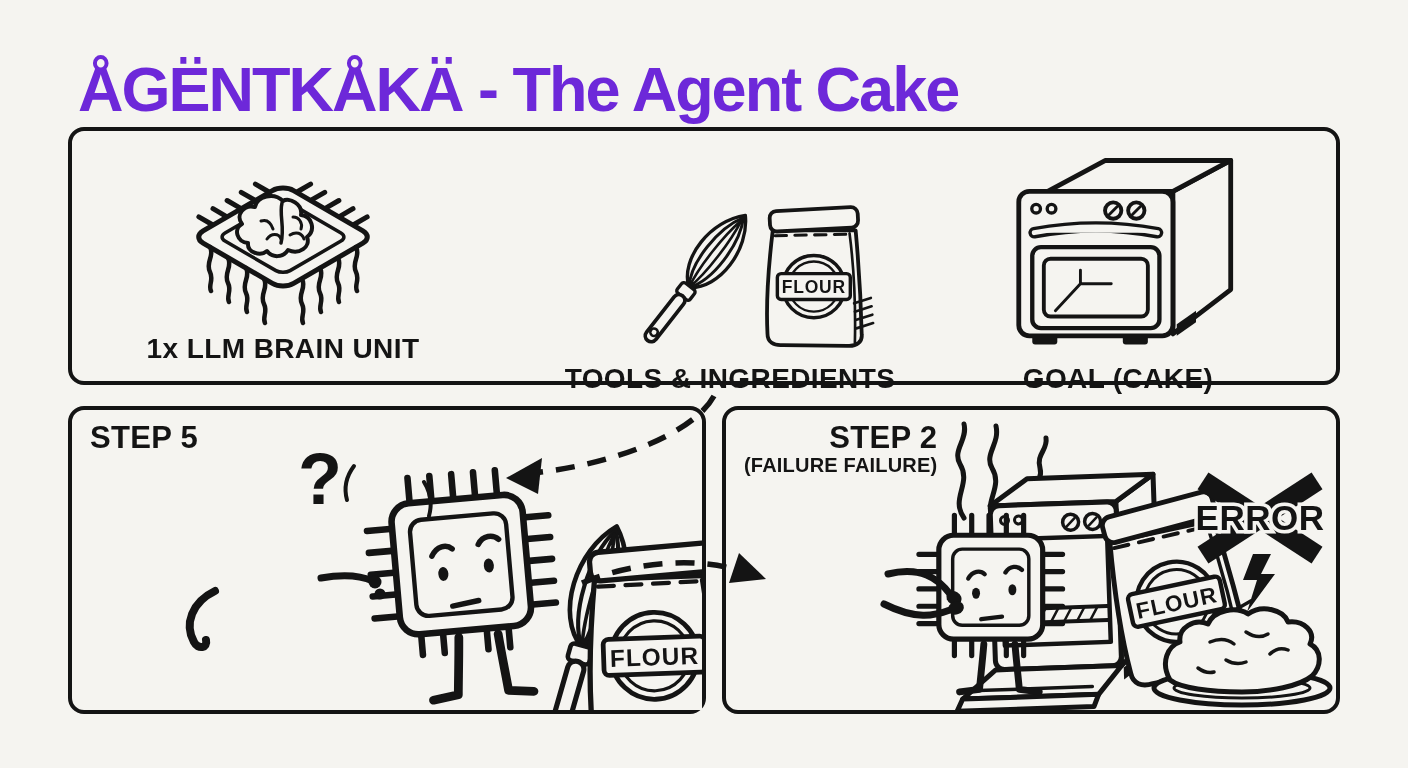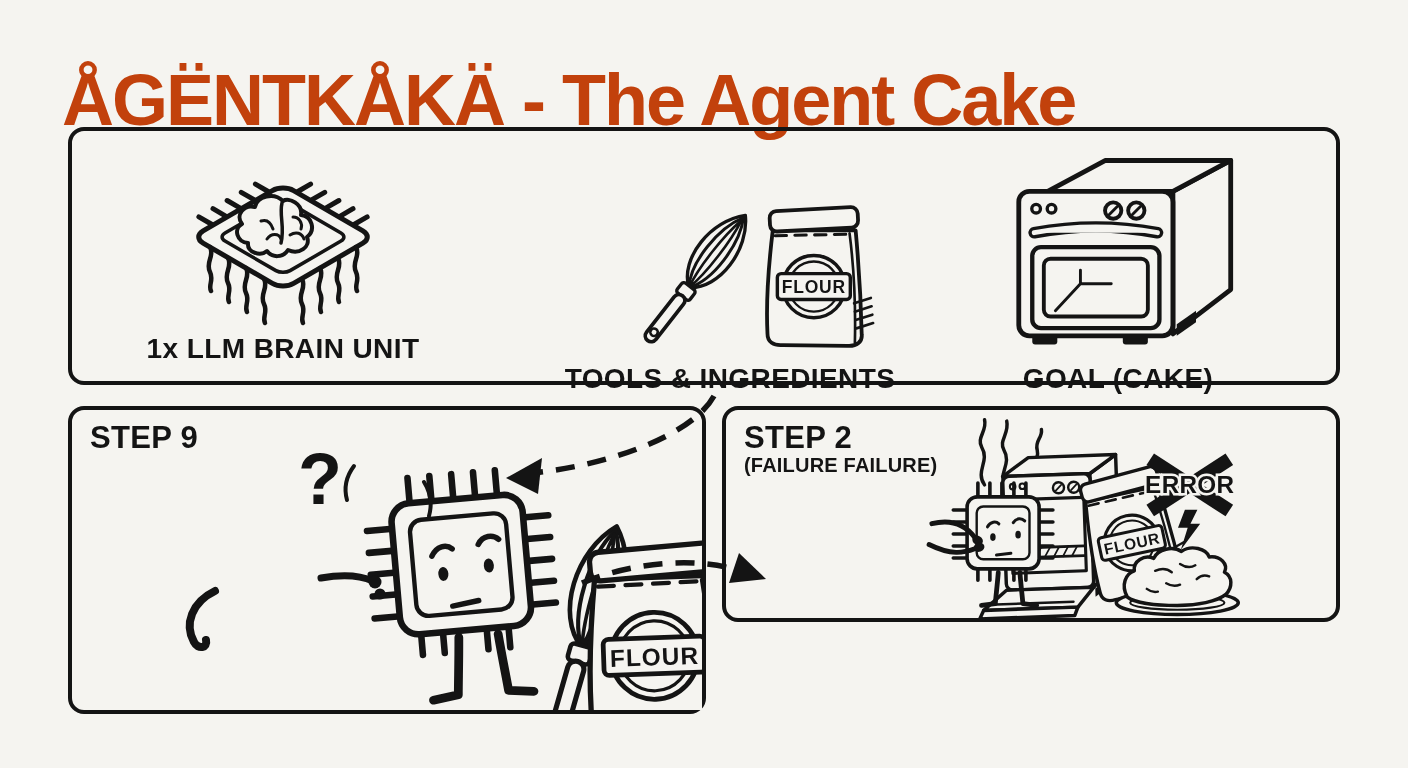--- a/index.html
+++ b/index.html
@@ -5,8 +5,8 @@
   html,body{margin:0;padding:0;background:#e8e6e2;}
   .canvas{position:relative;width:1408px;height:768px;background:#f5f4f0;
           font-family:"Liberation Sans","DejaVu Sans",sans-serif;color:#141414;overflow:hidden;}
-  .title{position:absolute;left:62px;top:16px;font-size:72px;font-weight:bold;
-         letter-spacing:-2px;line-height:1.0;white-space:nowrap;color:#c2410c;}
+  .title{position:absolute;left:78px;top:16px;font-size:63px;font-weight:bold;
+         letter-spacing:-2px;line-height:1.0;white-space:nowrap;color:#6d28d9;}
   .panel{position:absolute;border:4px solid #141414;border-radius:16px;background:transparent;box-sizing:border-box;}
   .panel-supplies{left:68px;top:127px;width:1272px;height:258px;}
   .panel-step1{left:68px;top:406px;width:638px;height:308px;}

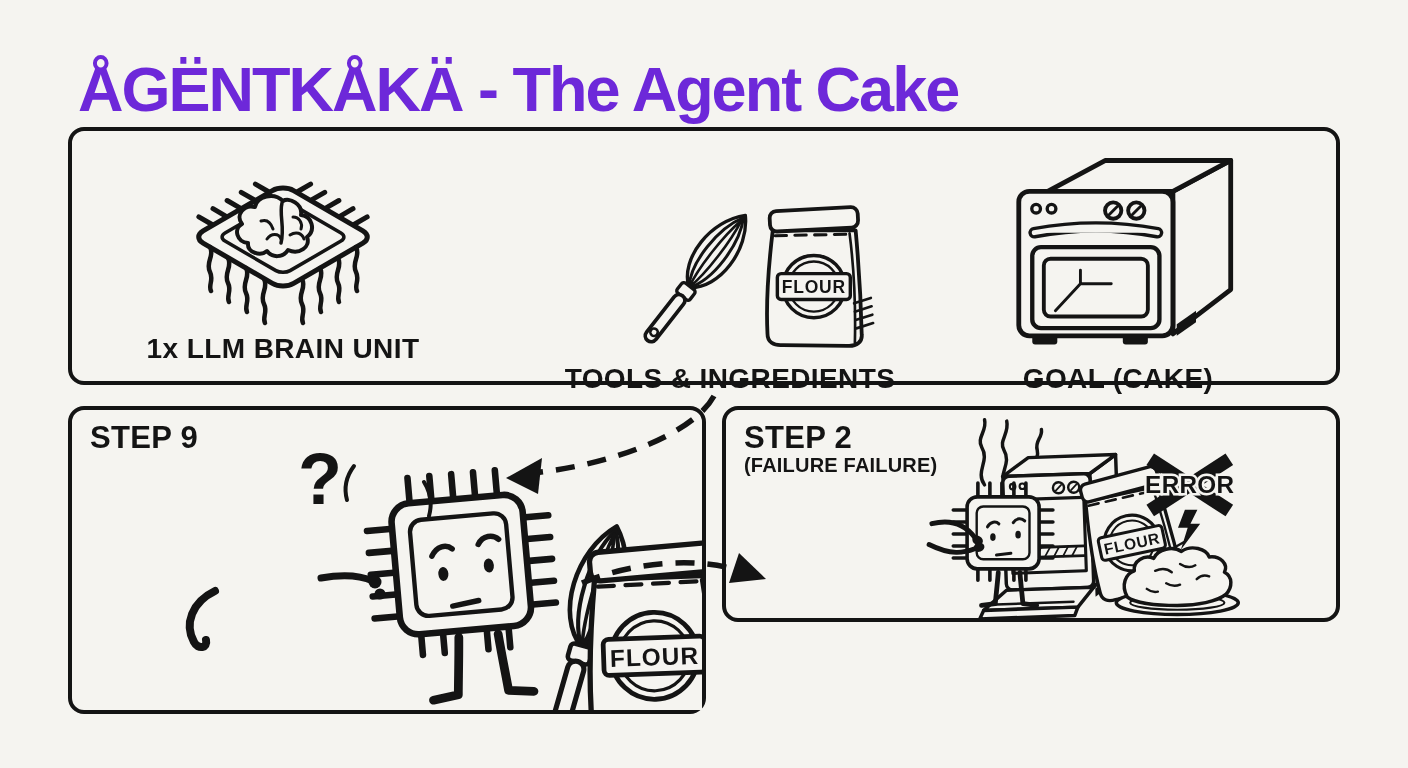--- a/index.html
+++ b/index.html
@@ -155,7 +155,7 @@
 
   <section class="panel panel-step1">
     <div class="step-head">
-      <div class="step-label">STEP 9</div>
+      <div class="step-label">STEP 5</div>
     </div>
     <svg class="scene" viewBox="0 0 630 300">
       <text class="qmark" x="248" y="94">?</text>

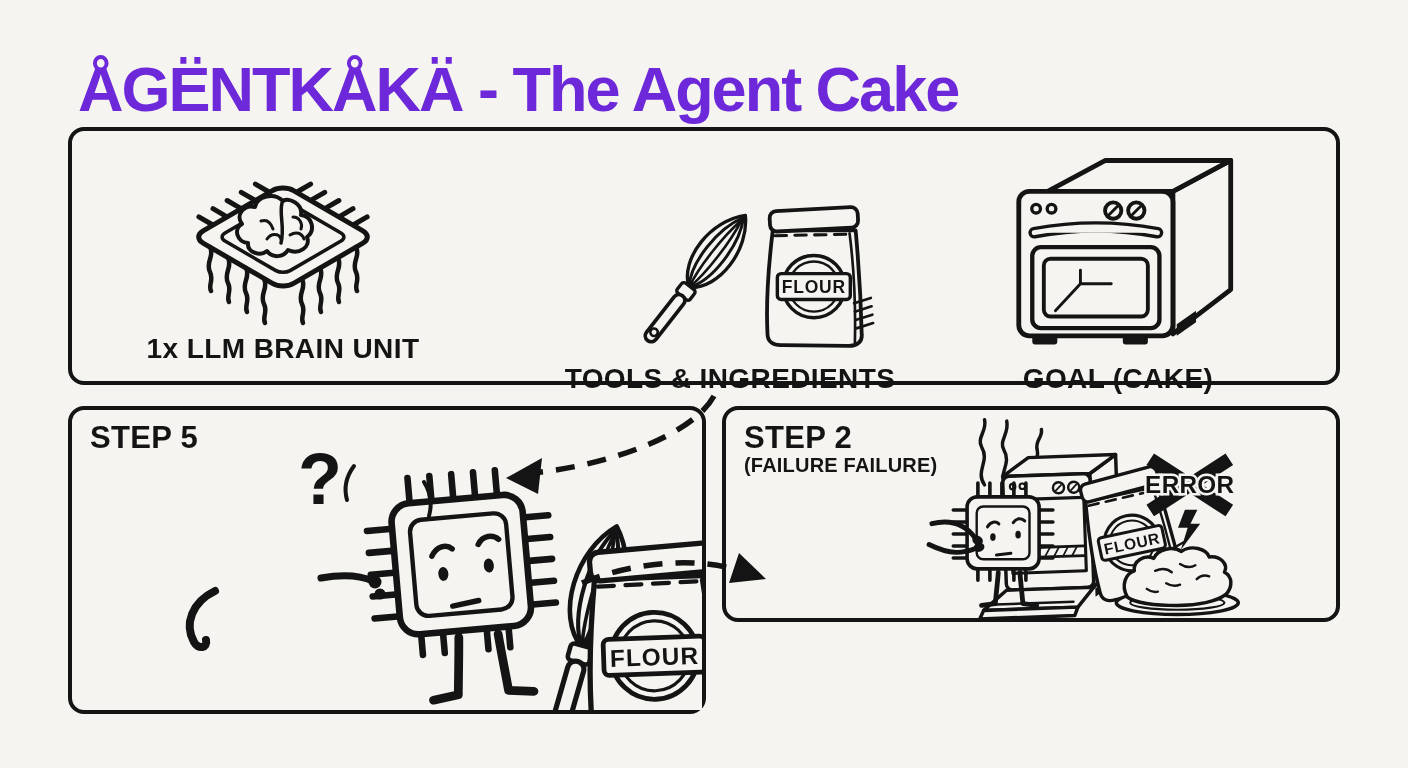--- a/index.html
+++ b/index.html
@@ -10,7 +10,7 @@
   .panel{position:absolute;border:4px solid #141414;border-radius:16px;background:transparent;box-sizing:border-box;}
   .panel-supplies{left:68px;top:127px;width:1272px;height:258px;}
   .panel-step1{left:68px;top:406px;width:638px;height:308px;}
-  .panel-step2{left:722px;top:406px;width:618px;height:216px;}
+  .panel-step2{left:722px;top:406px;width:618px;height:308px;text-align:right;}
   .supply-item{position:absolute;display:flex;flex-direction:column;align-items:center;}
   .icon-row{display:flex;align-items:flex-end;}
   .supply-label{font-weight:bold;font-size:28px;letter-spacing:.4px;text-align:center;white-space:nowrap;}

